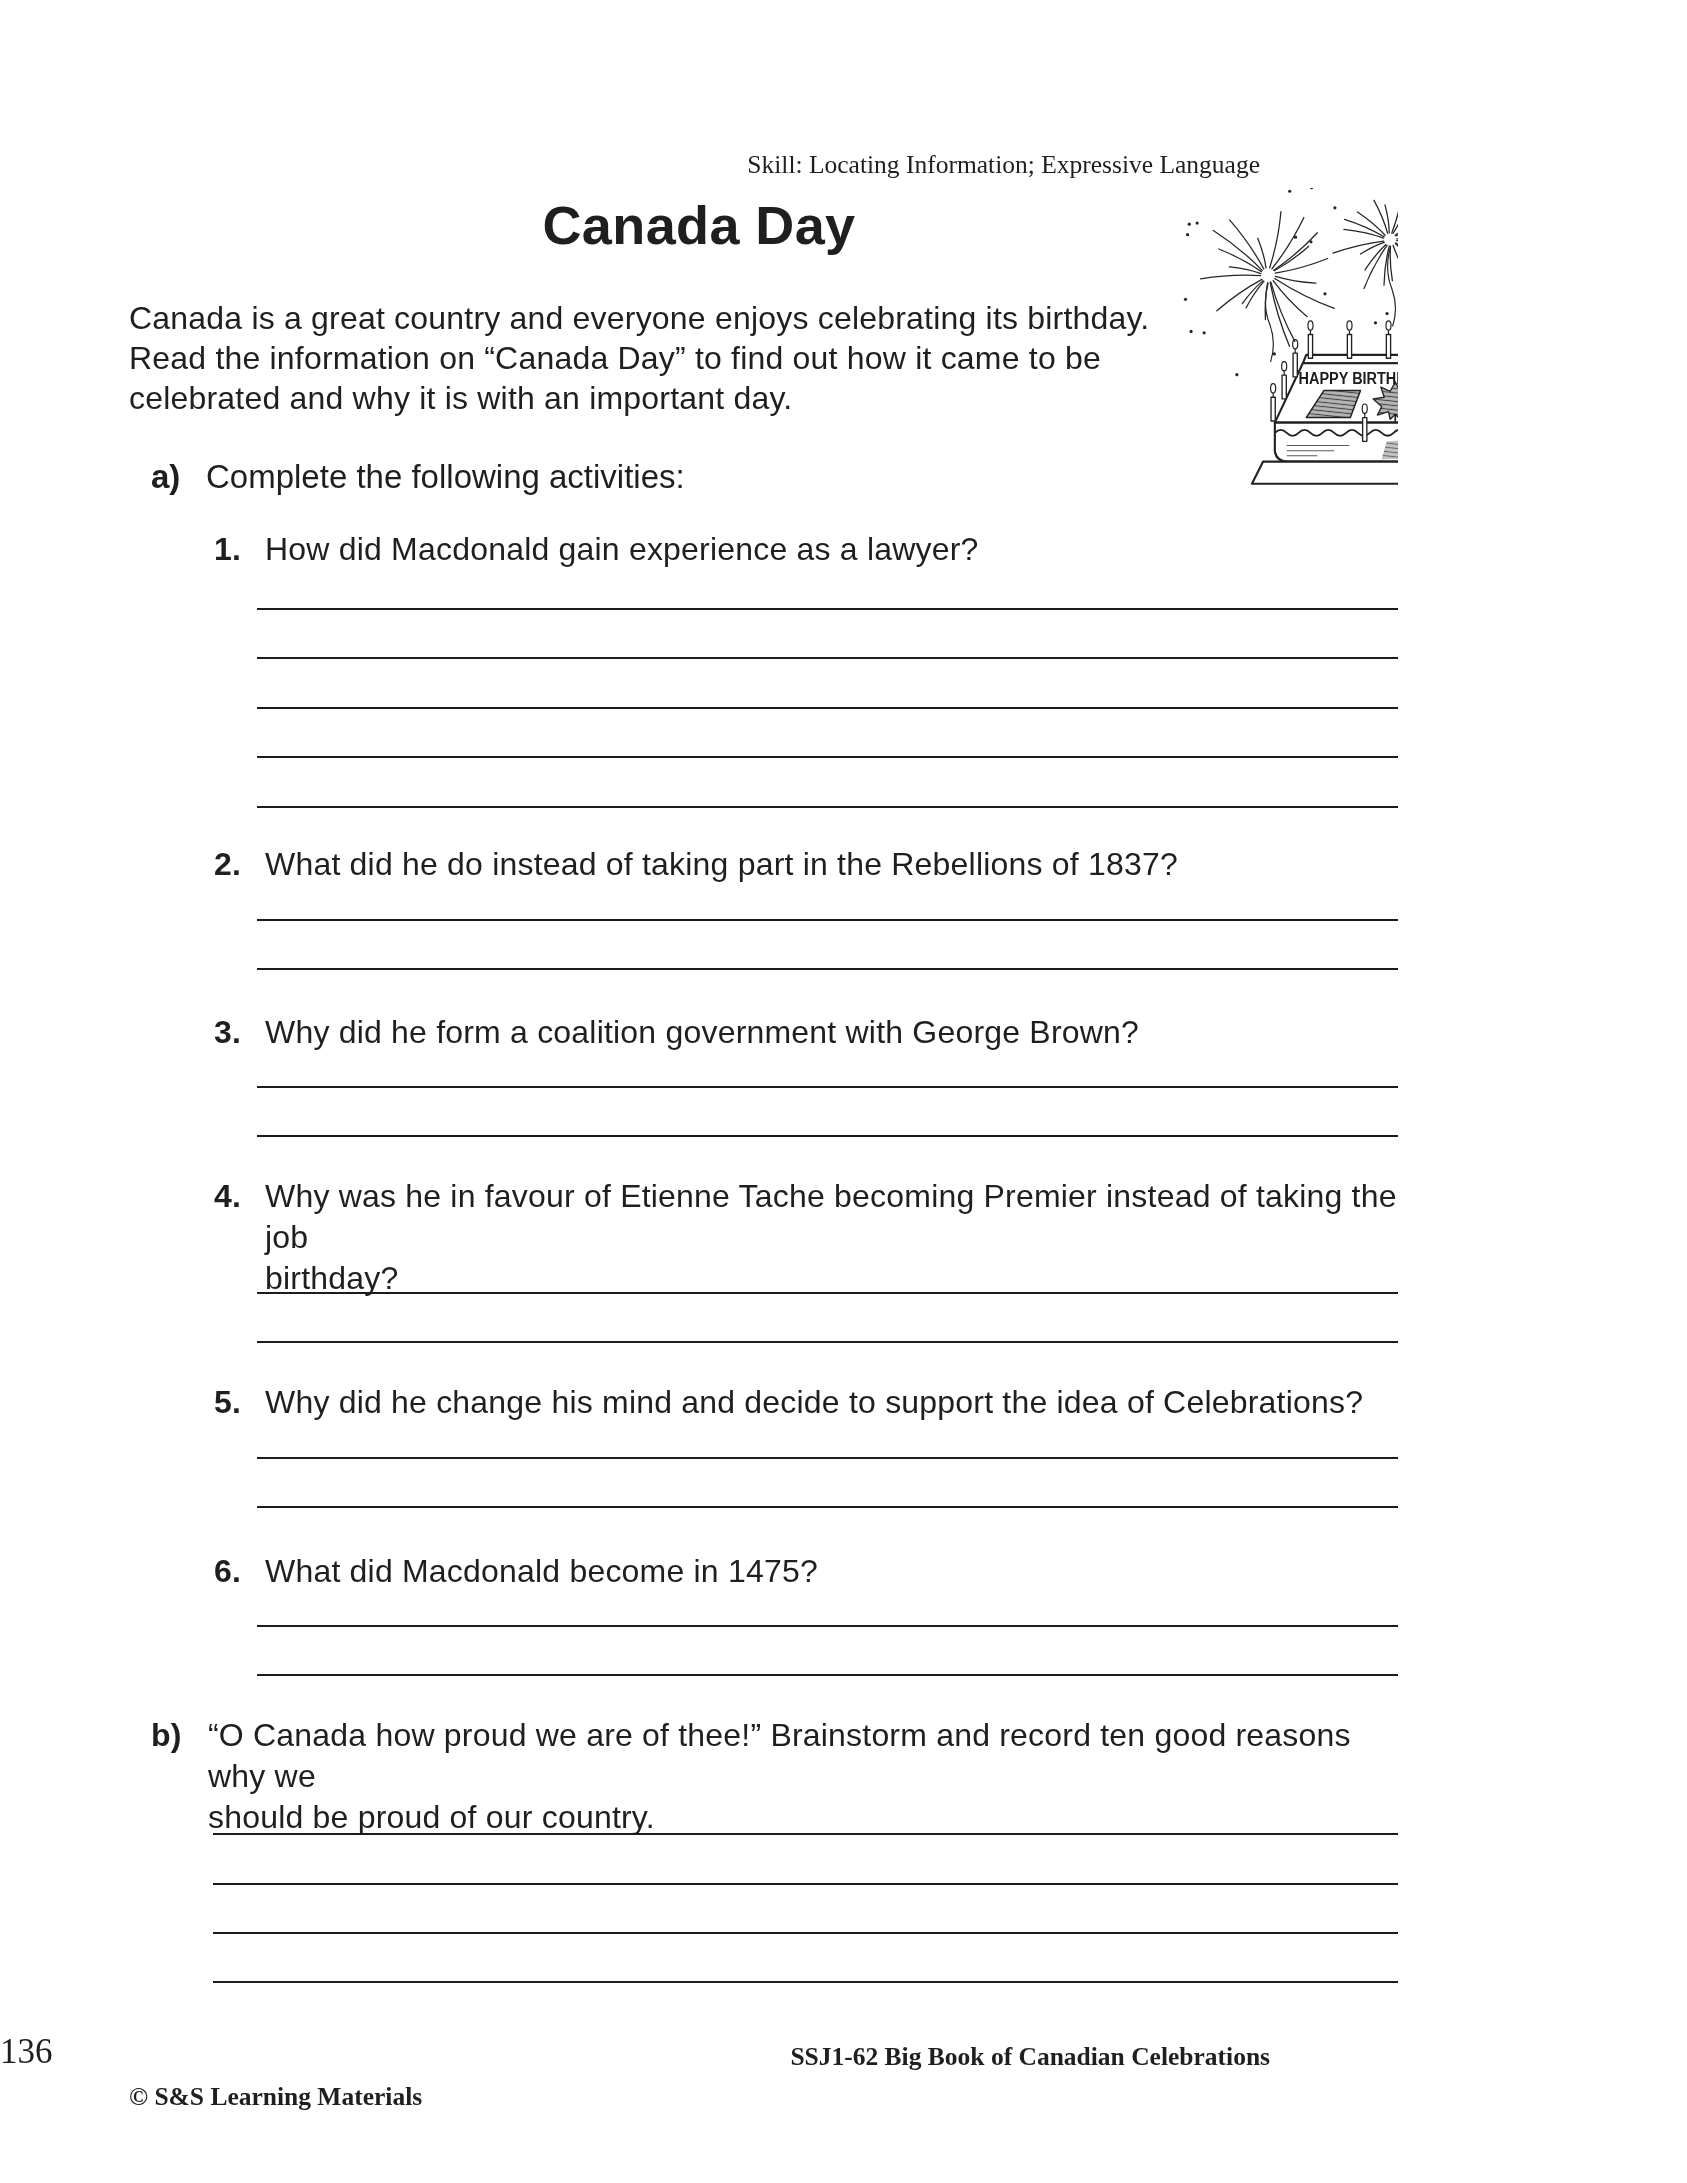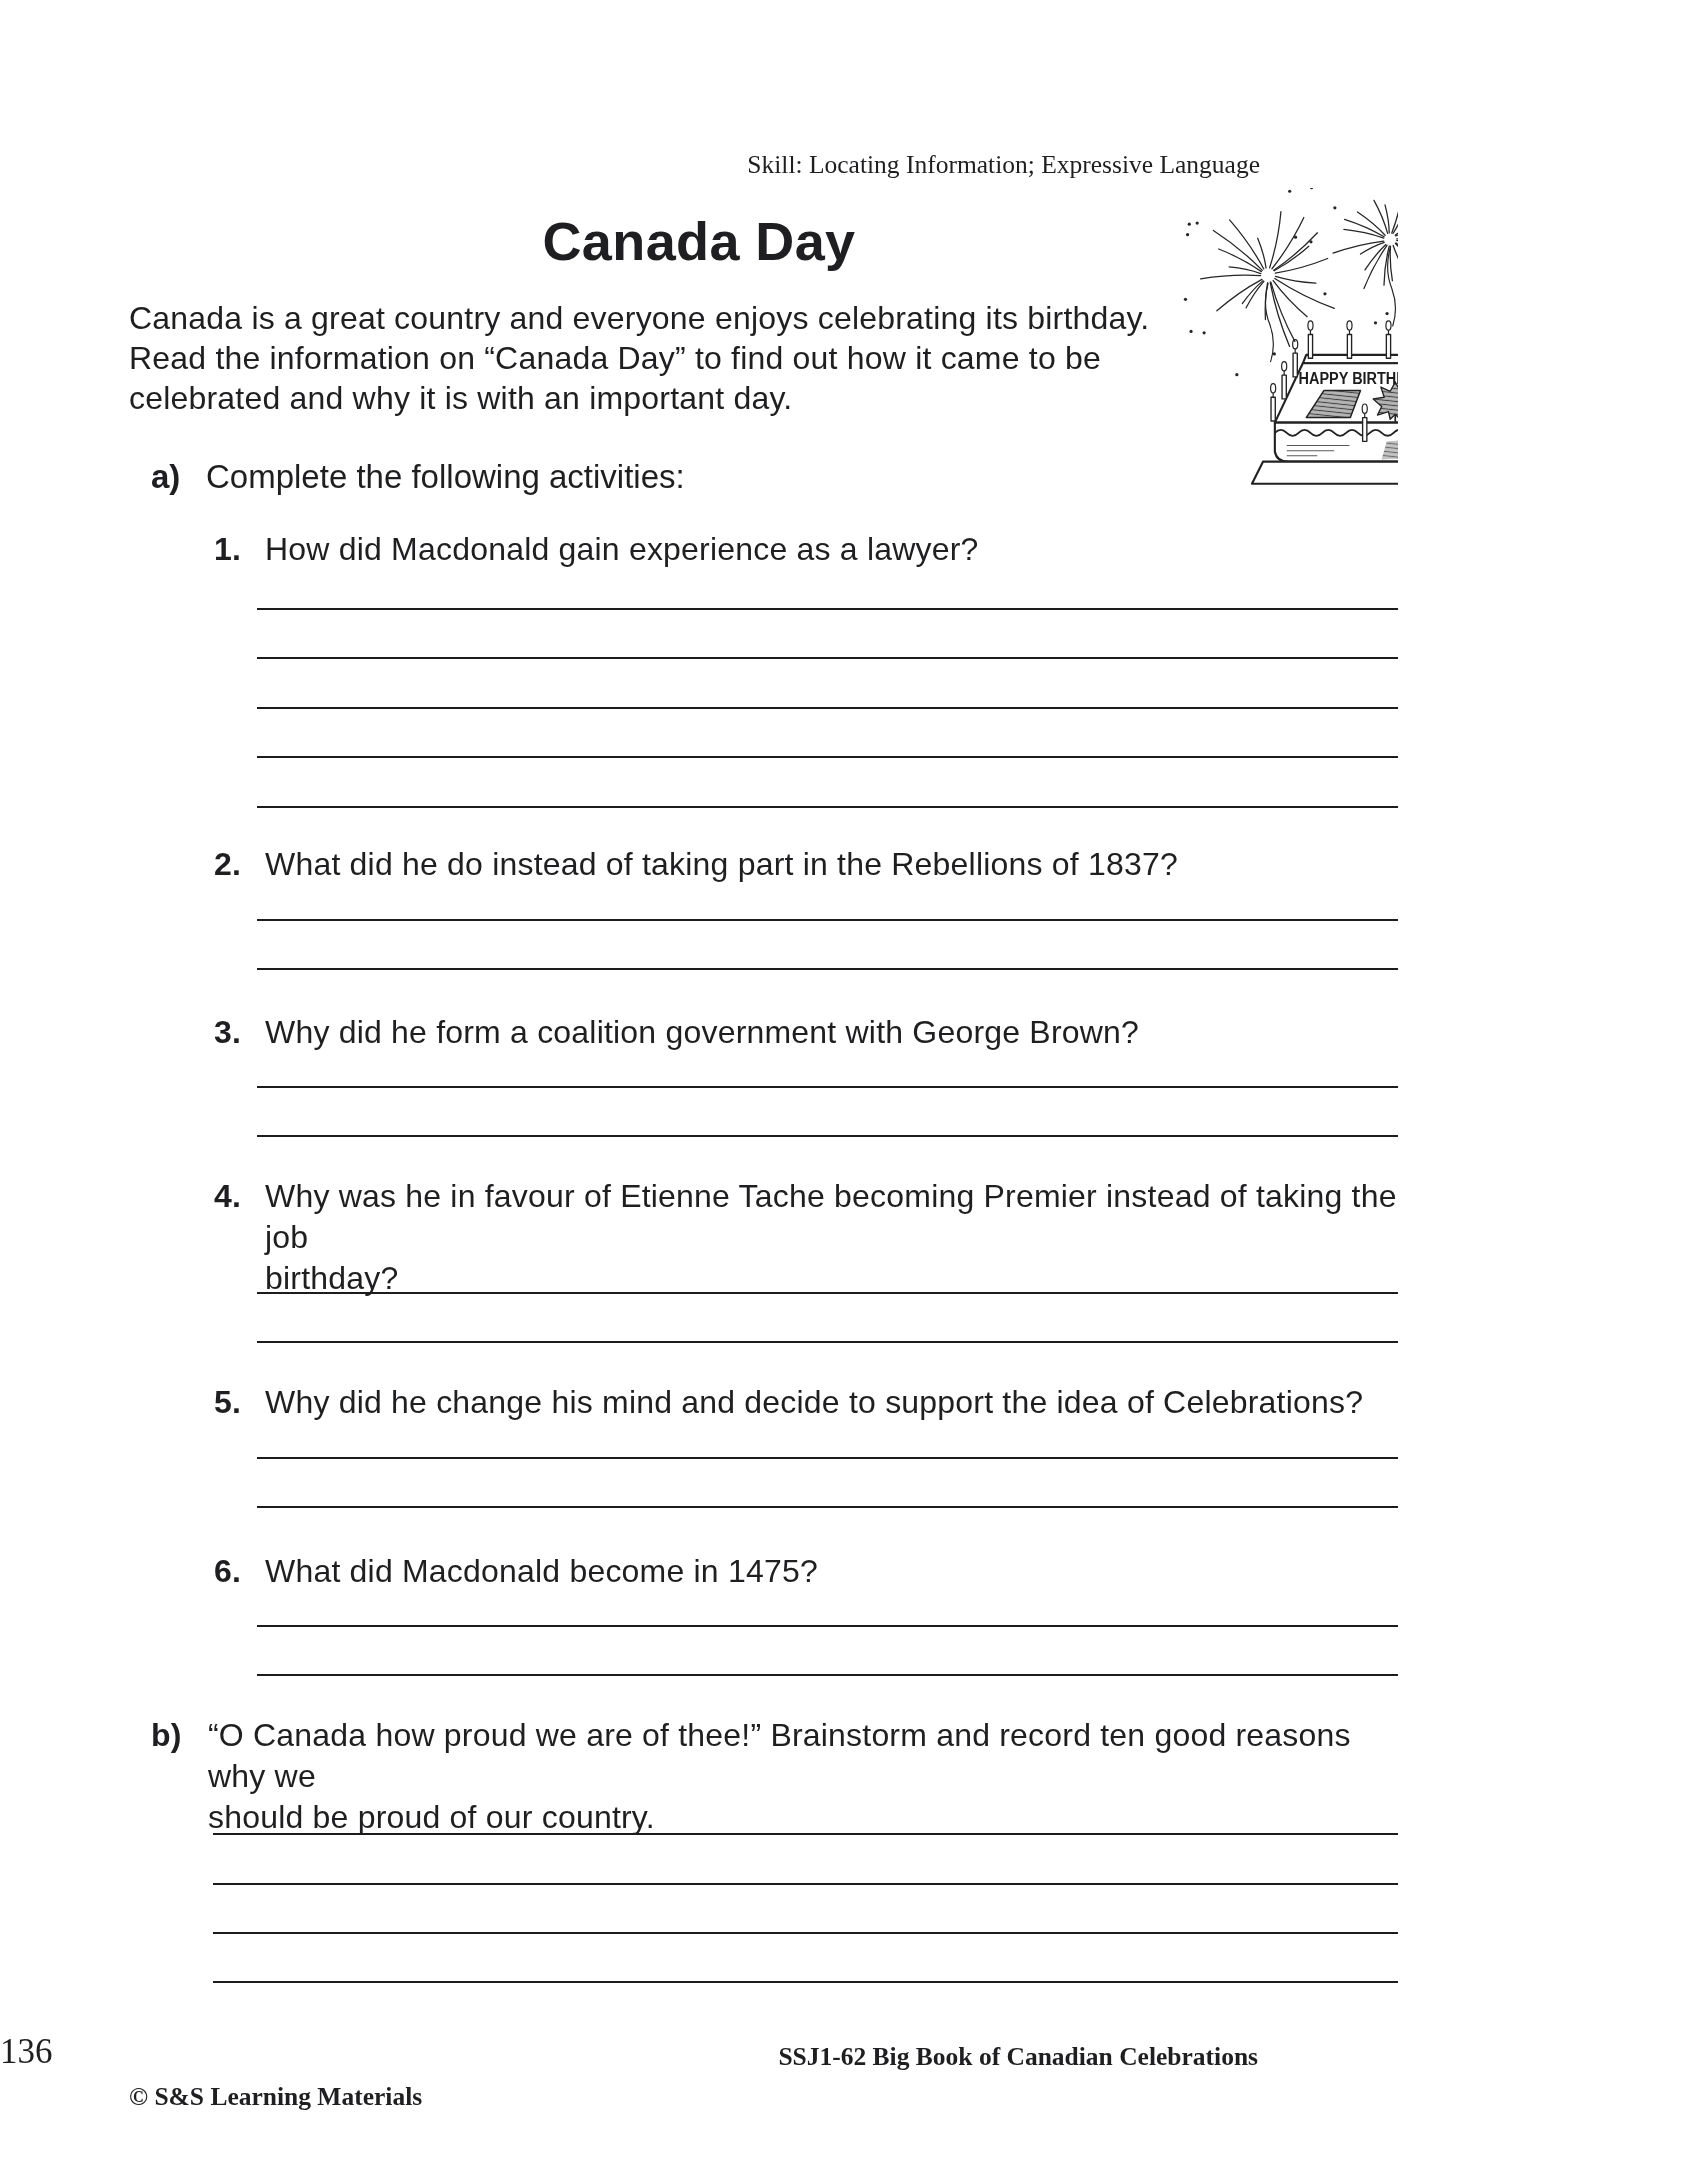--- a/index.html
+++ b/index.html
@@ -12,7 +12,7 @@
     font-family:"Liberation Serif",serif;font-size:25.5px;white-space:nowrap;
   }
   .title{
-    position:absolute;top:194px;left:0;right:0;margin:16px;text-align:center;
+    position:absolute;top:194px;left:0;right:0;margin:0;text-align:center;
     font-size:54px;font-weight:700;letter-spacing:0.4px;
   }
   .intro{position:absolute;left:129px;top:298px;font-size:32px;line-height:40px;letter-spacing:0.2px;}

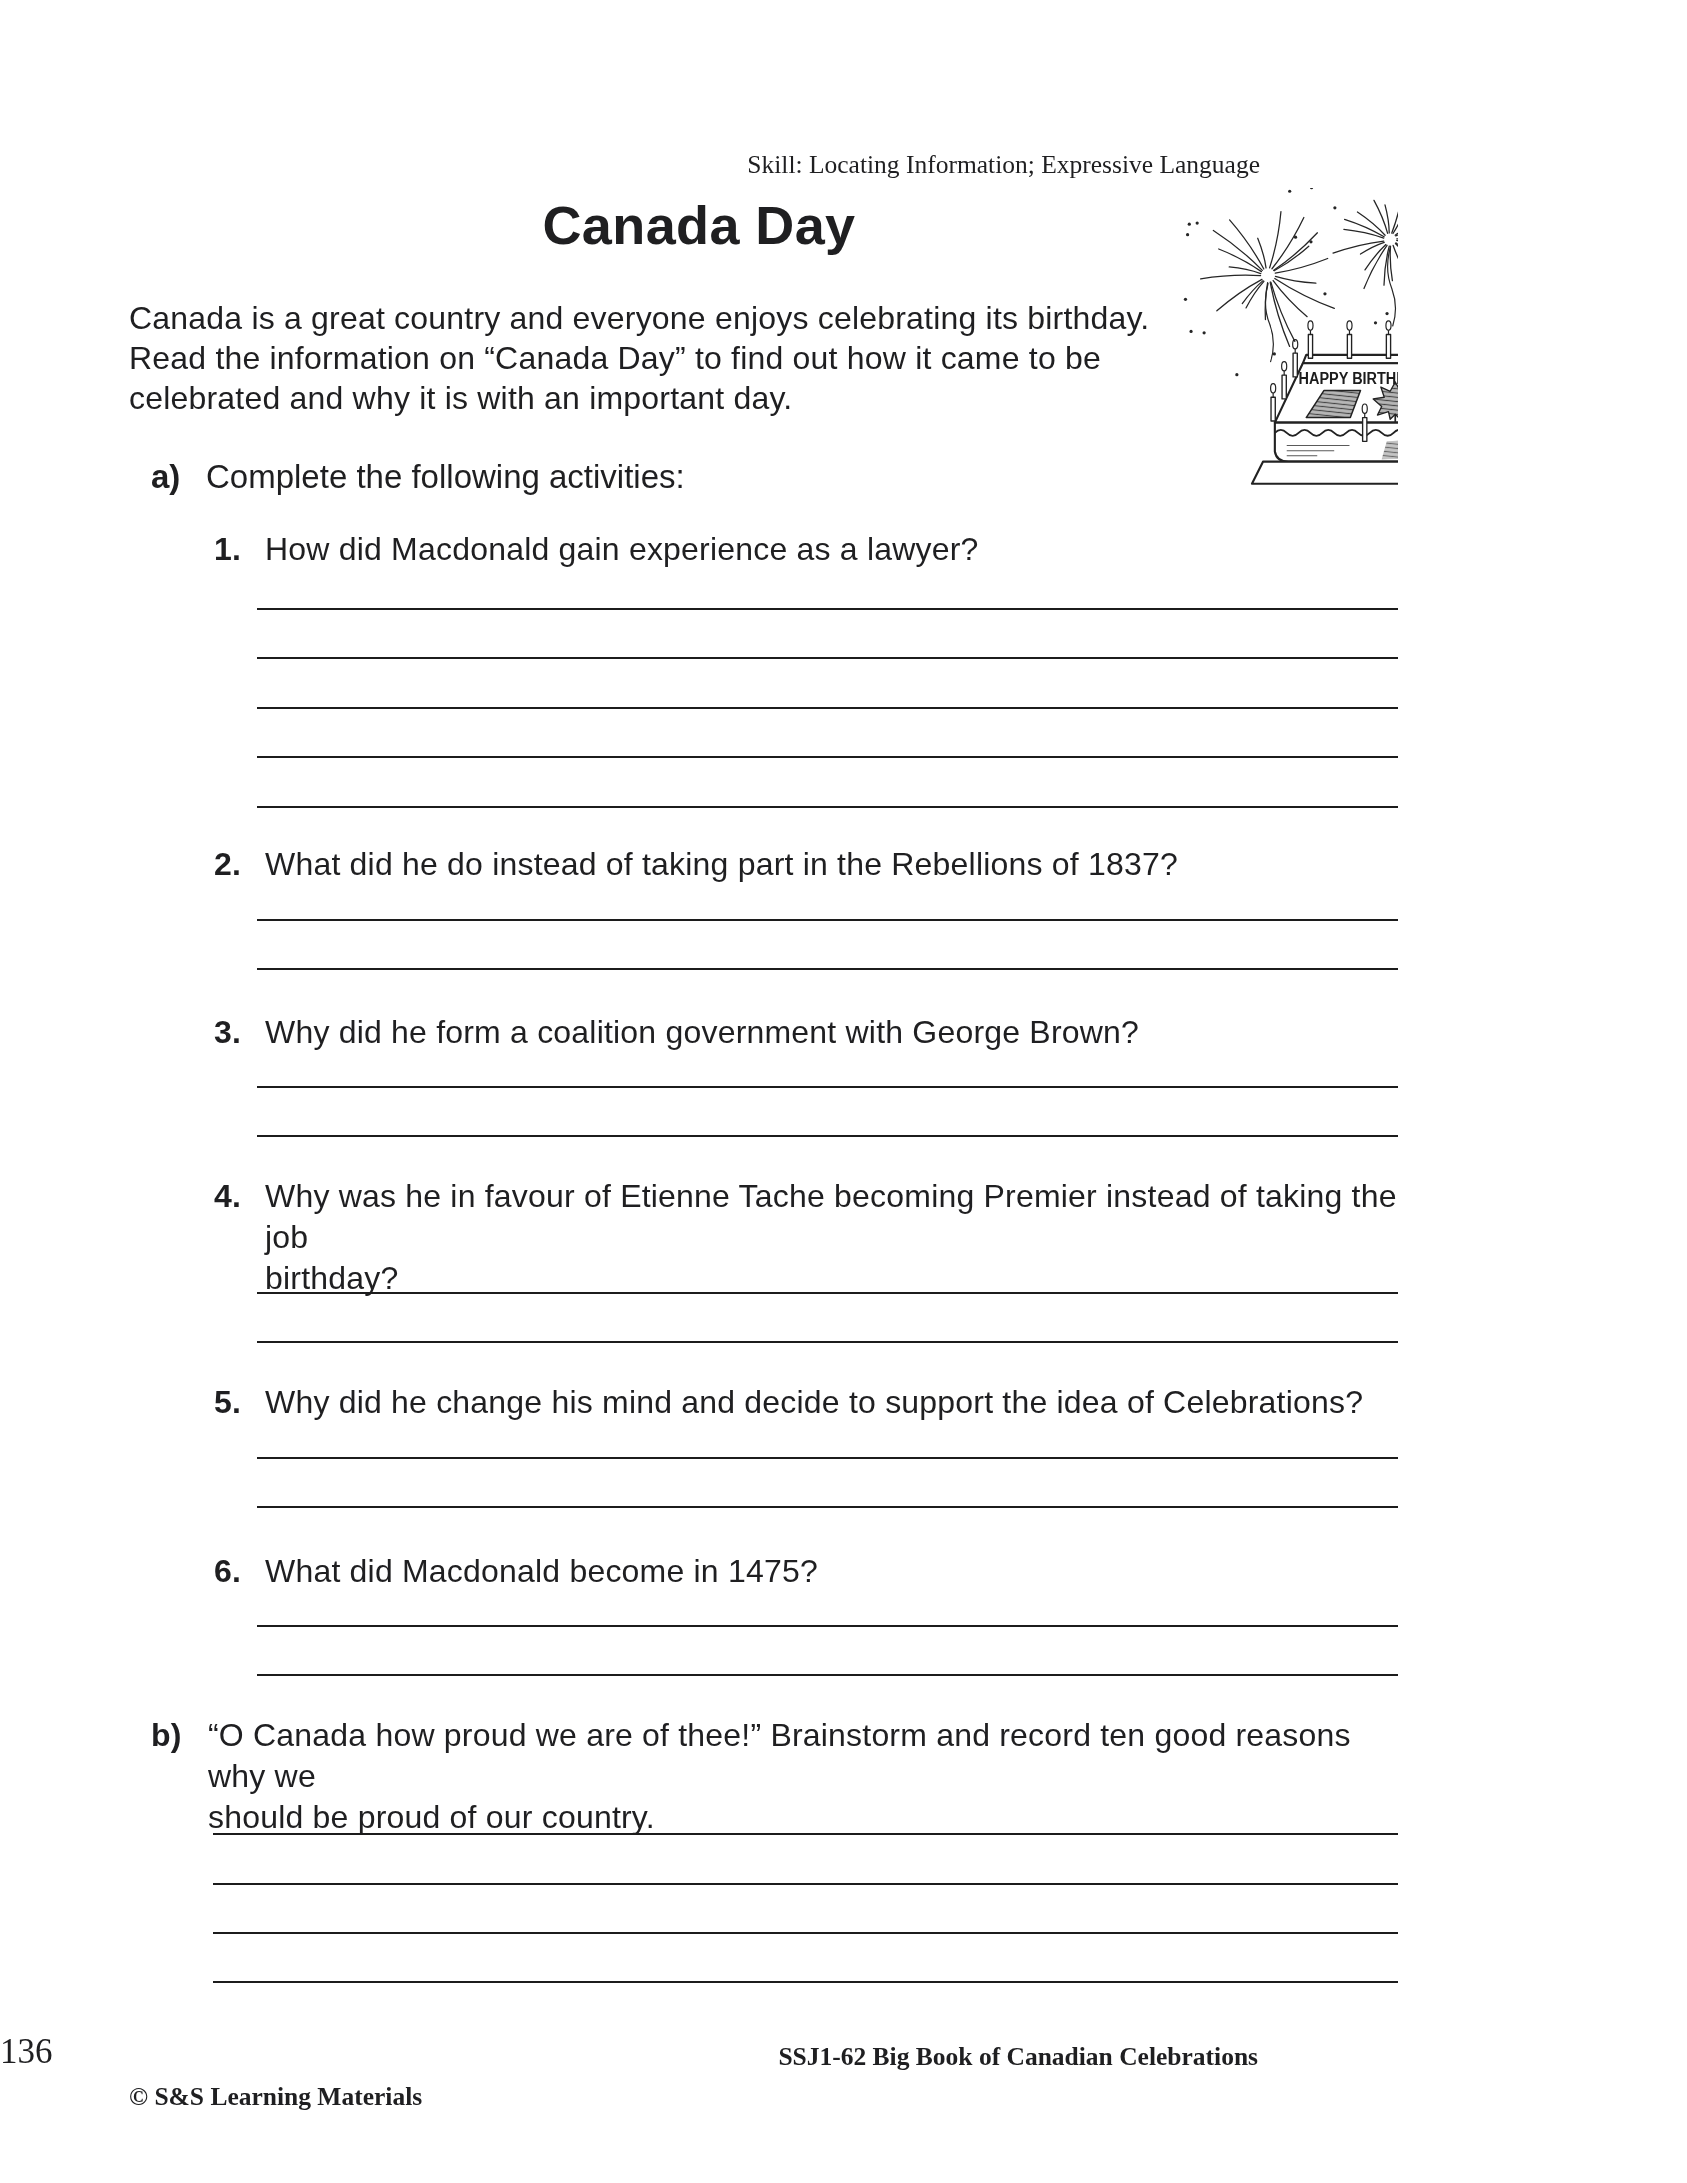--- a/index.html
+++ b/index.html
@@ -28,7 +28,7 @@
   .foot{position:absolute;font-family:"Liberation Serif",serif;white-space:nowrap;}
   .foot-left{left:129px;top:2042px;font-size:25.5px;font-weight:700;margin-top:40px;}
   .foot-center{left:0;right:0;top:2032px;text-align:left;font-size:35px;font-weight:400;}
-  .foot-right{right:140px;top:2042px;font-size:25.5px;font-weight:700;}
+  .foot-right{right:128px;top:2042px;font-size:25.5px;font-weight:700;}
   .art{position:absolute;left:1168px;top:188px;width:424px;height:315px;}
 </style>
 </head>

